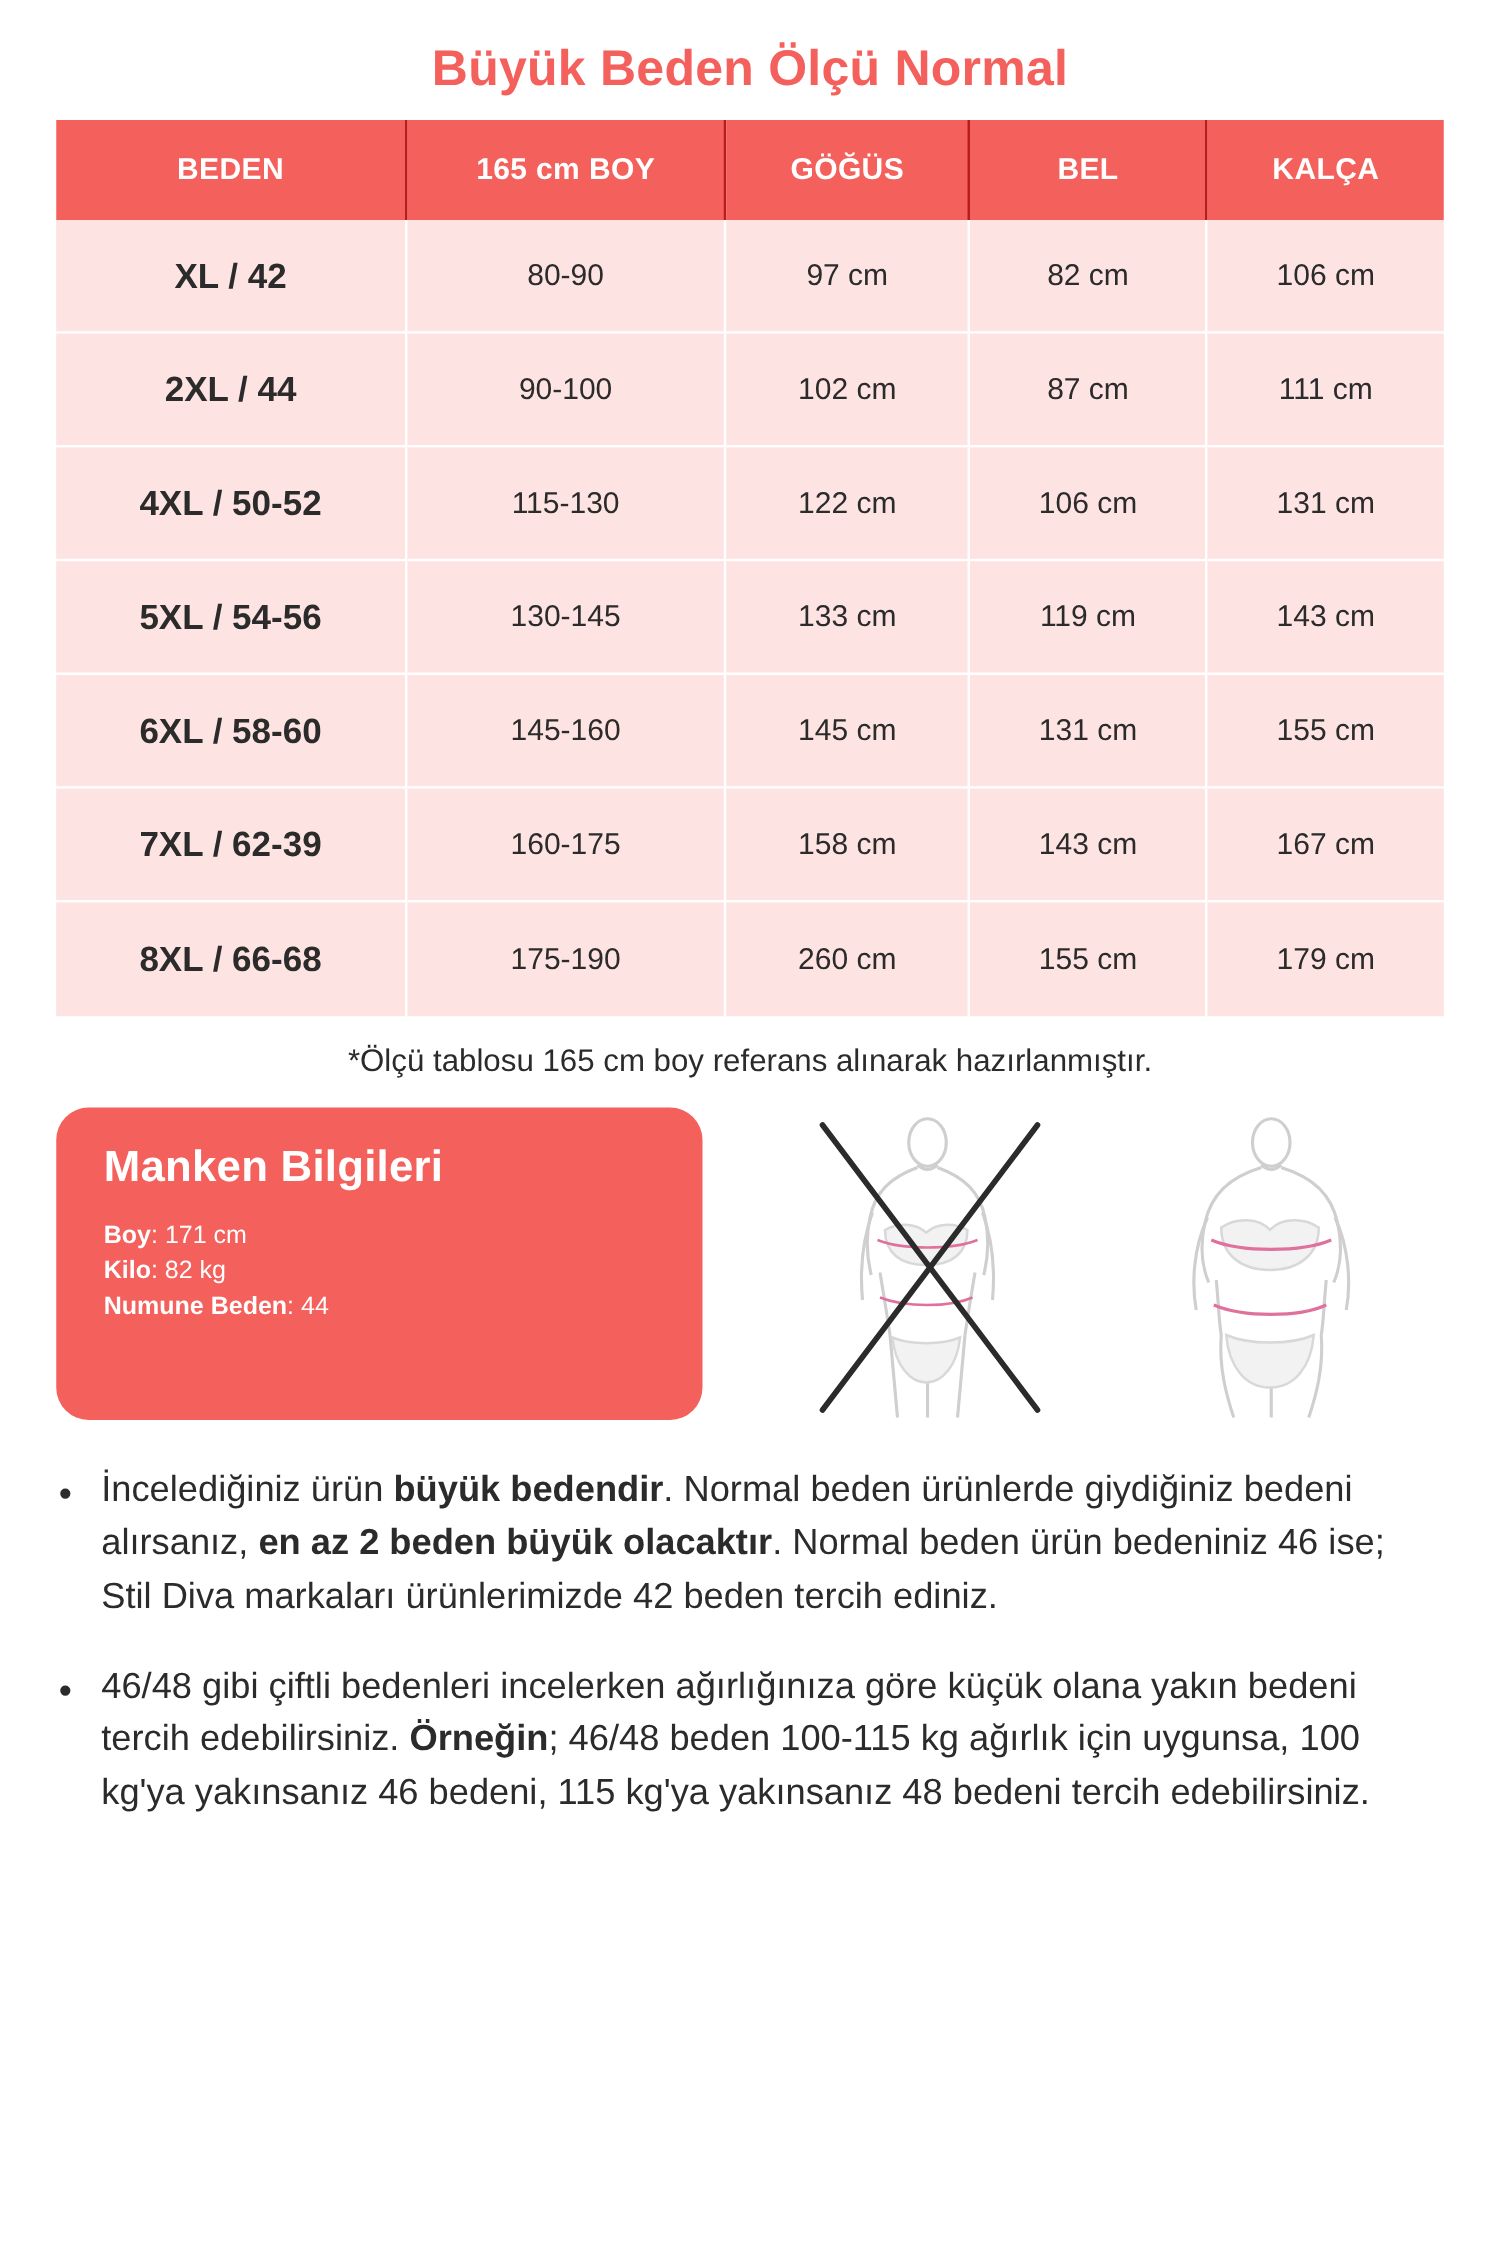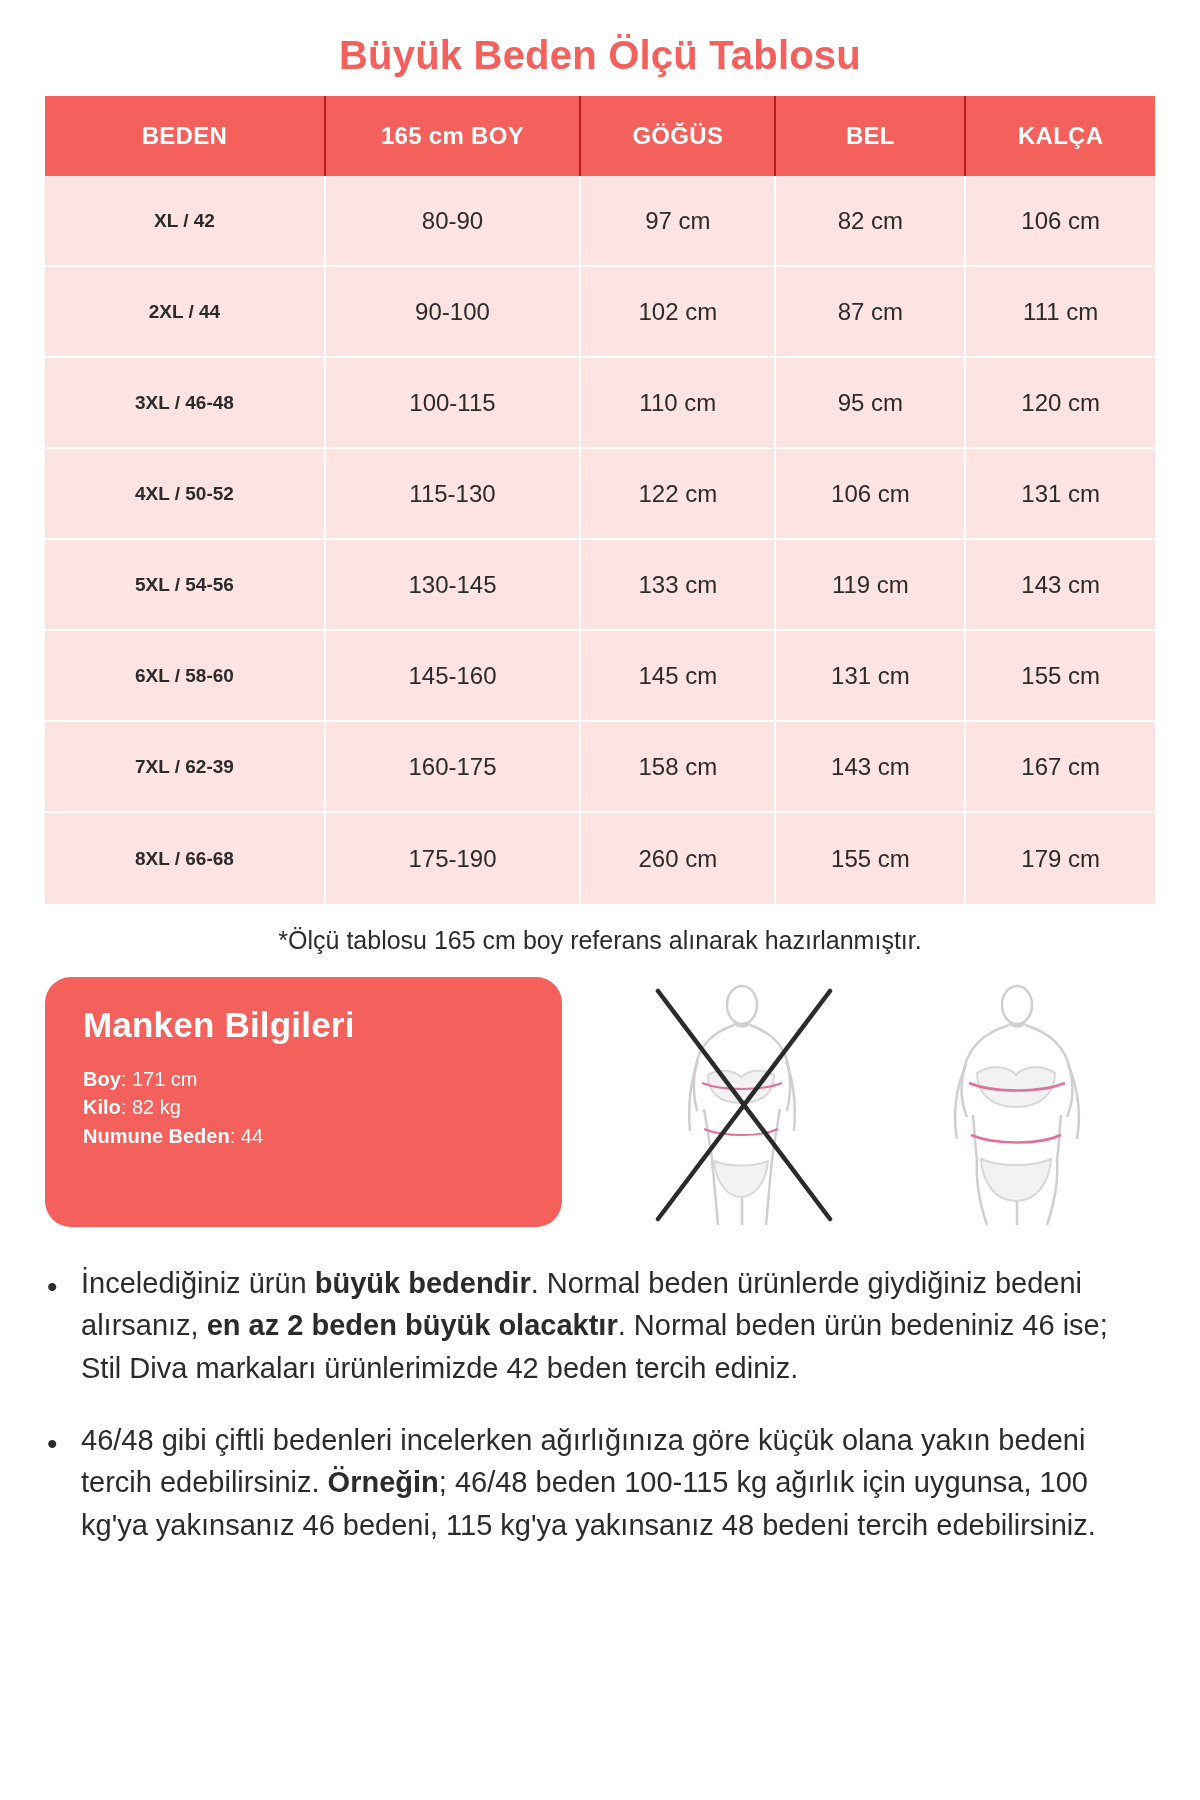--- a/index.html
+++ b/index.html
@@ -147,7 +147,7 @@
 
 <div class="page">
 
-  <div class="title">Büyük Beden Ölçü Tablosu</div>
+  <div class="title">Büyük Beden Ölçü Normal</div>
 
   <table class="size-table">
     <colgroup>

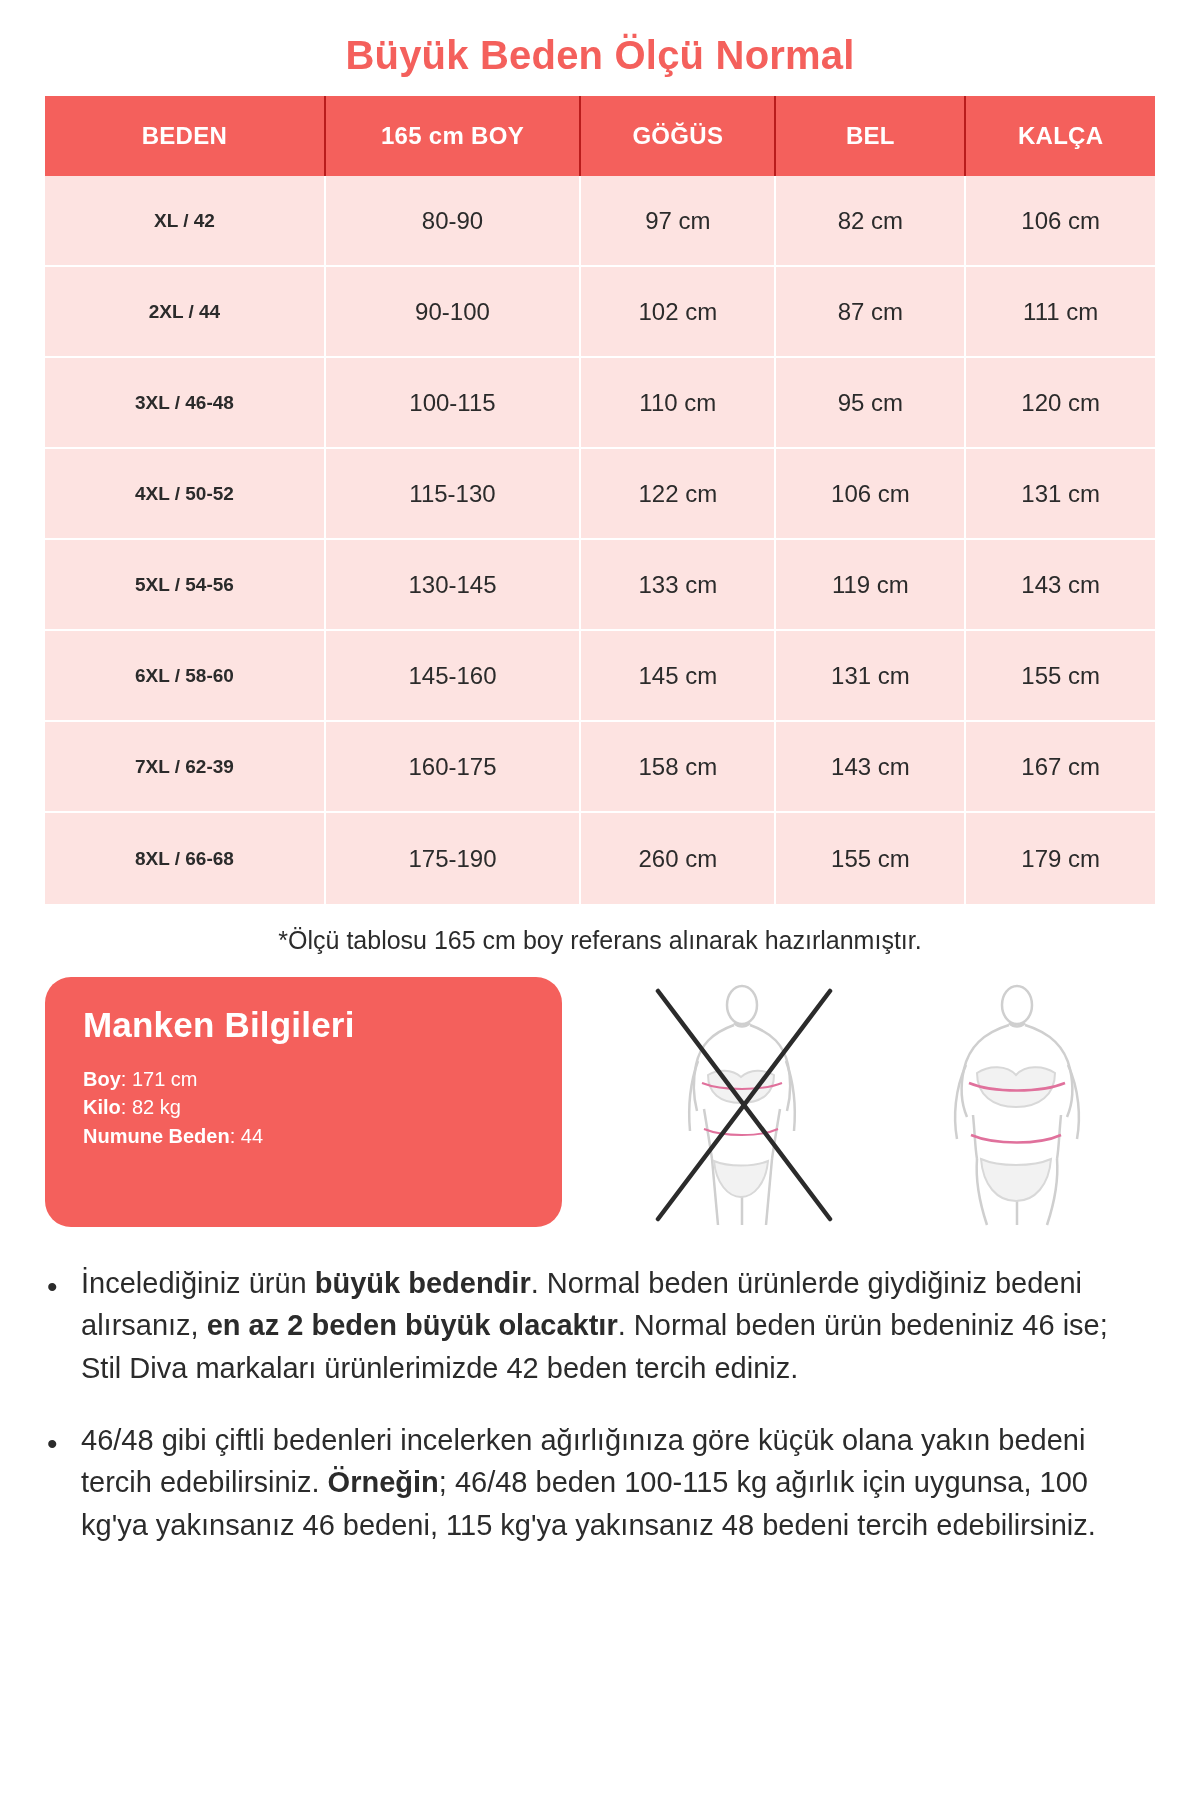--- a/index.html
+++ b/index.html
@@ -62,7 +62,7 @@
   table.size-table tr:last-child td { border-bottom: none; }
   table.size-table td.beden-cell {
     font-weight: bold;
-    font-size: 19px;
+    font-size: 28px;
   }
 
   

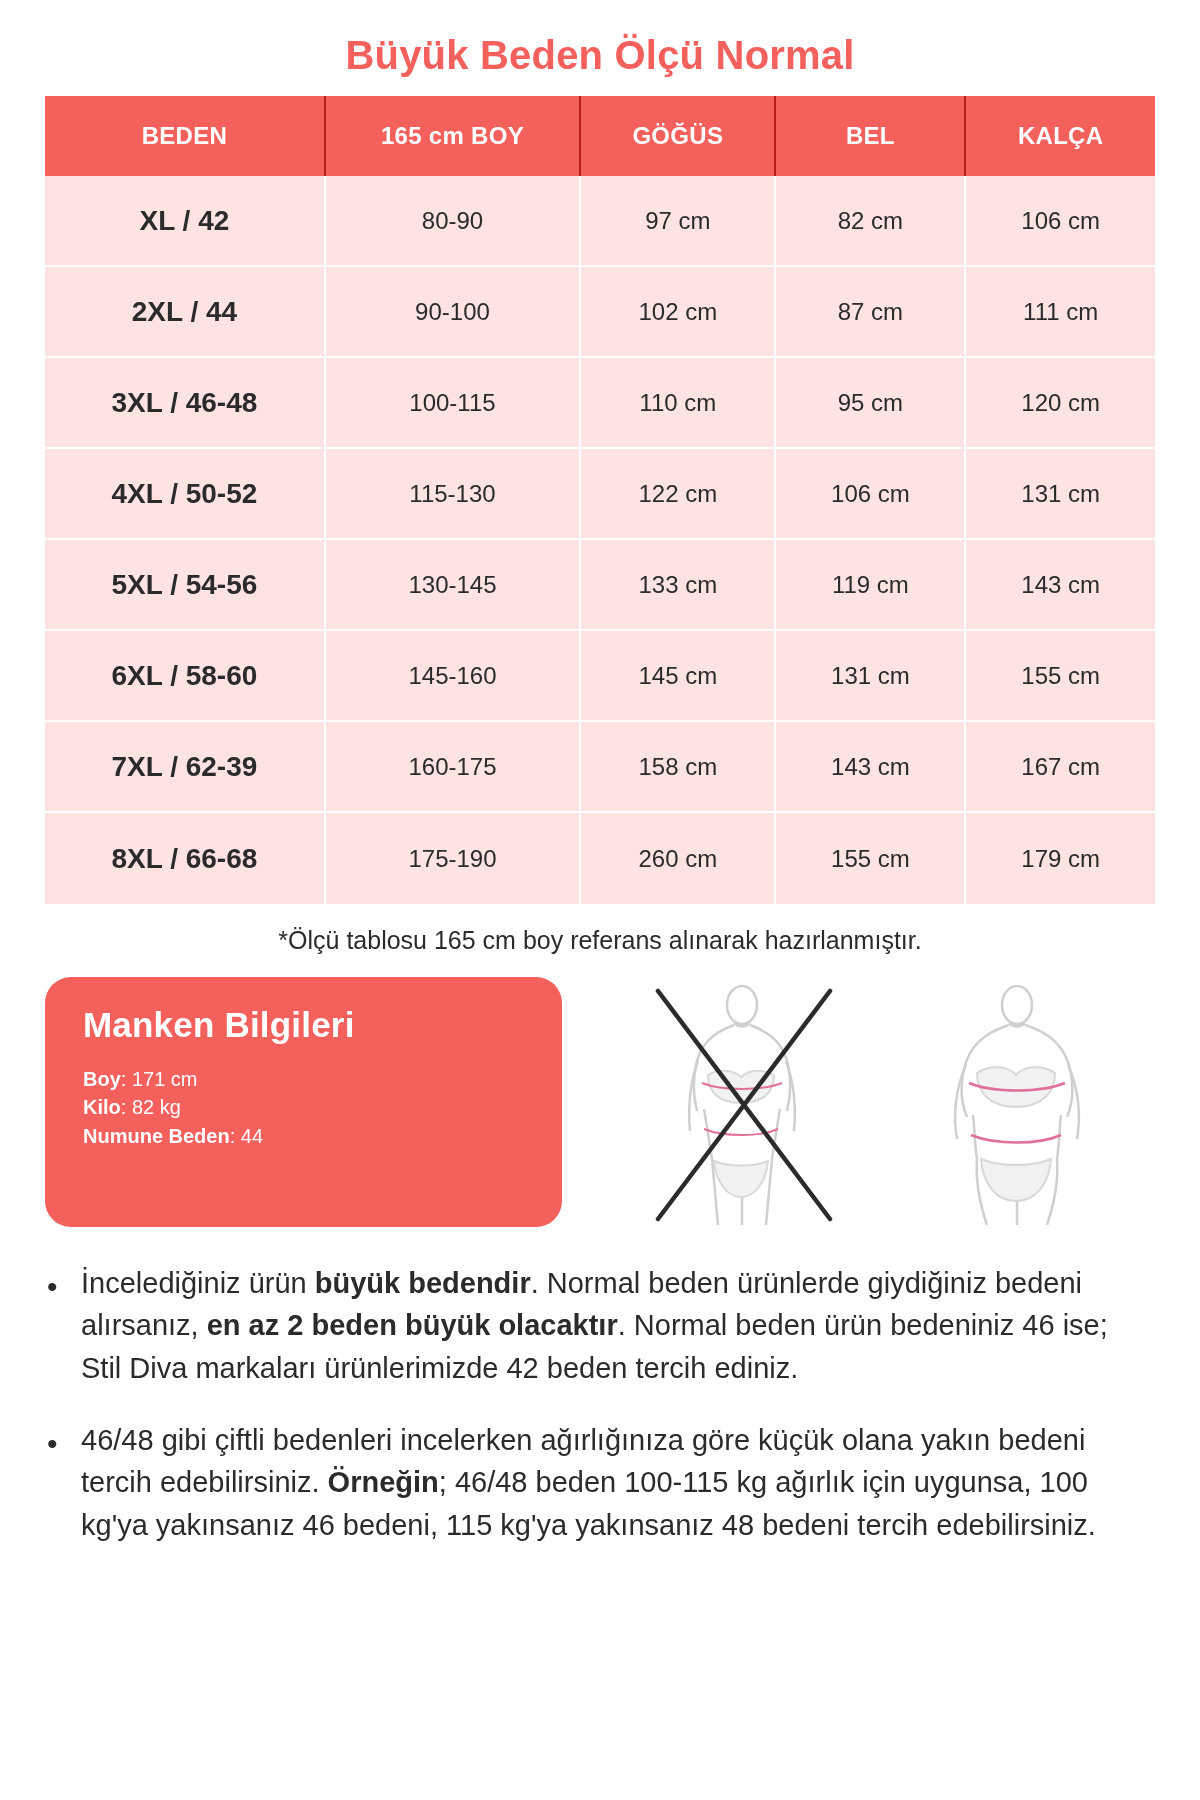--- a/index.html
+++ b/index.html
@@ -180,13 +180,6 @@
         <td>102 cm</td>
         <td>87 cm</td>
         <td>111 cm</td>
-      </tr>
-      <tr>
-        <td class="beden-cell">3XL / 46-48</td>
-        <td>100-115</td>
-        <td>110 cm</td>
-        <td>95 cm</td>
-        <td>120 cm</td>
       </tr>
       <tr>
         <td class="beden-cell">4XL / 50-52</td>

